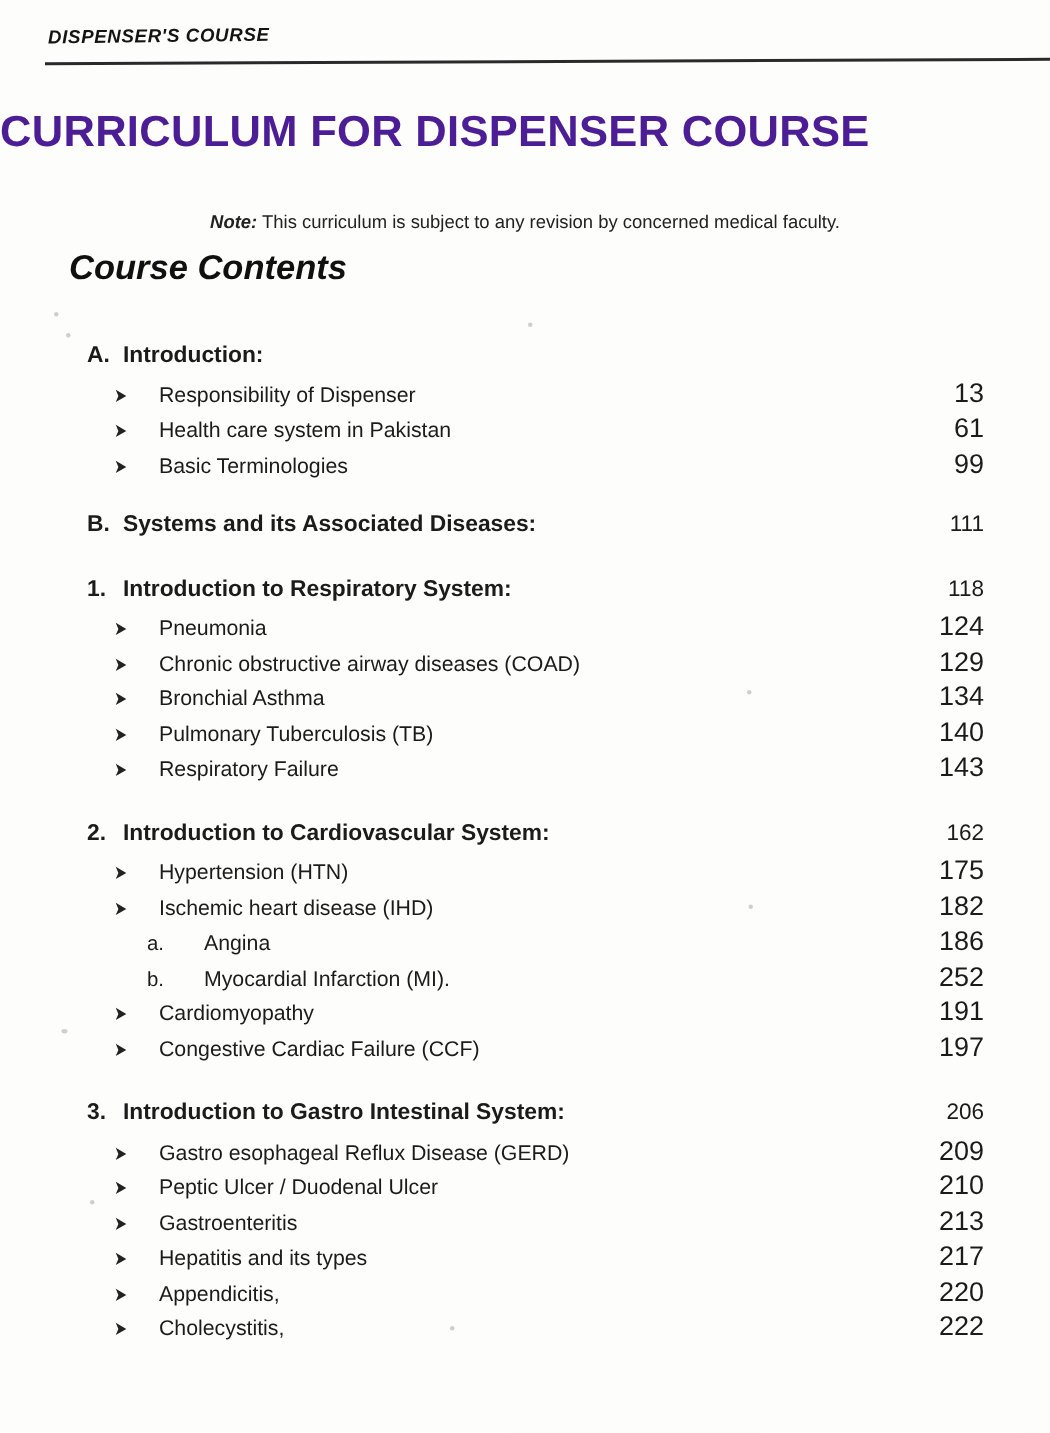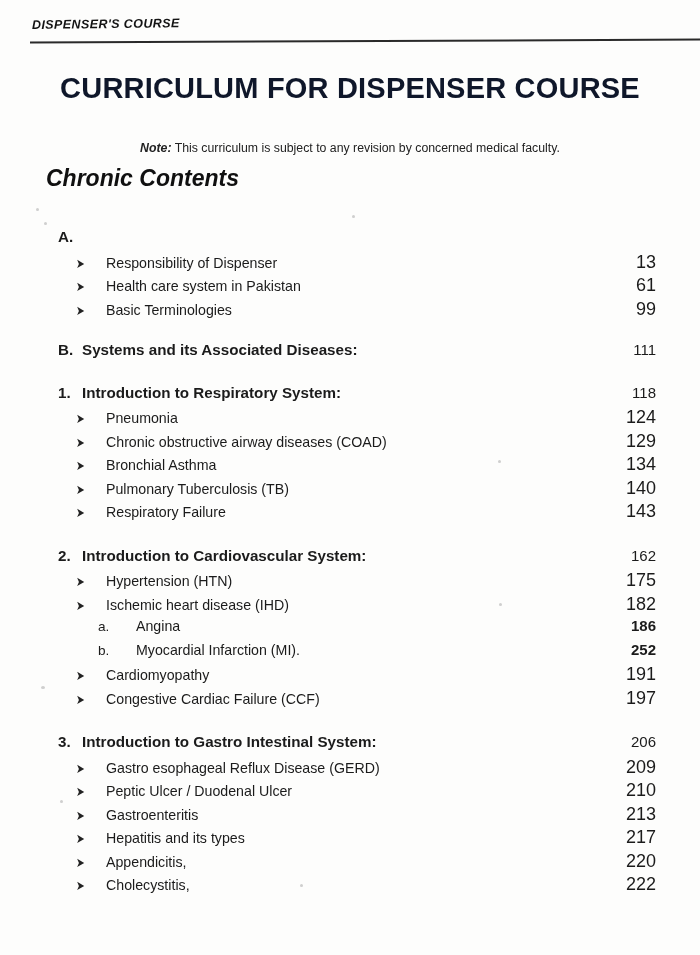--- a/index.html
+++ b/index.html
@@ -67,11 +67,11 @@
     top: 72px;
     left: 0;
     width: 700px;
-    text-align: center;
+    text-align: left;
     font-size: 29px;
     font-weight: bold;
     letter-spacing: 0.2px;
-    color: #0f172a;
+    color: #4c1d95;
   }
   .note {
     position: absolute;

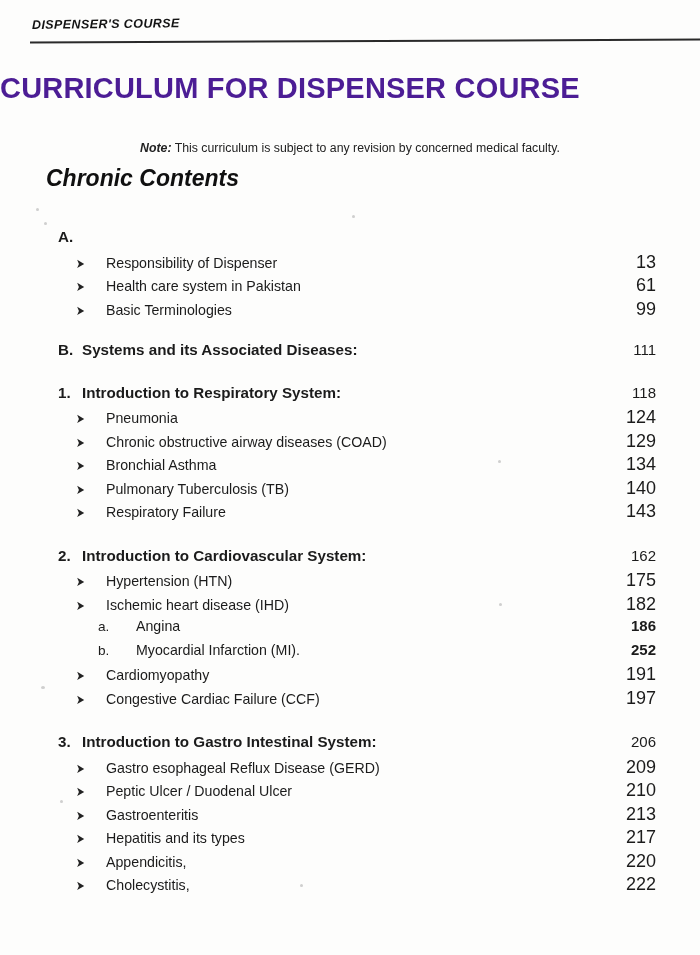--- a/index.html
+++ b/index.html
@@ -194,7 +194,7 @@
     <em>Note:</em><span> This curriculum is subject to any revision by concerned medical faculty.</span>
   </div>
 
-  <div class="section-title">Chronic Contents</div>
+  <div class="section-title">Course Contents</div>
 
   <div class="contents" id="contents">
       <div class="row group">

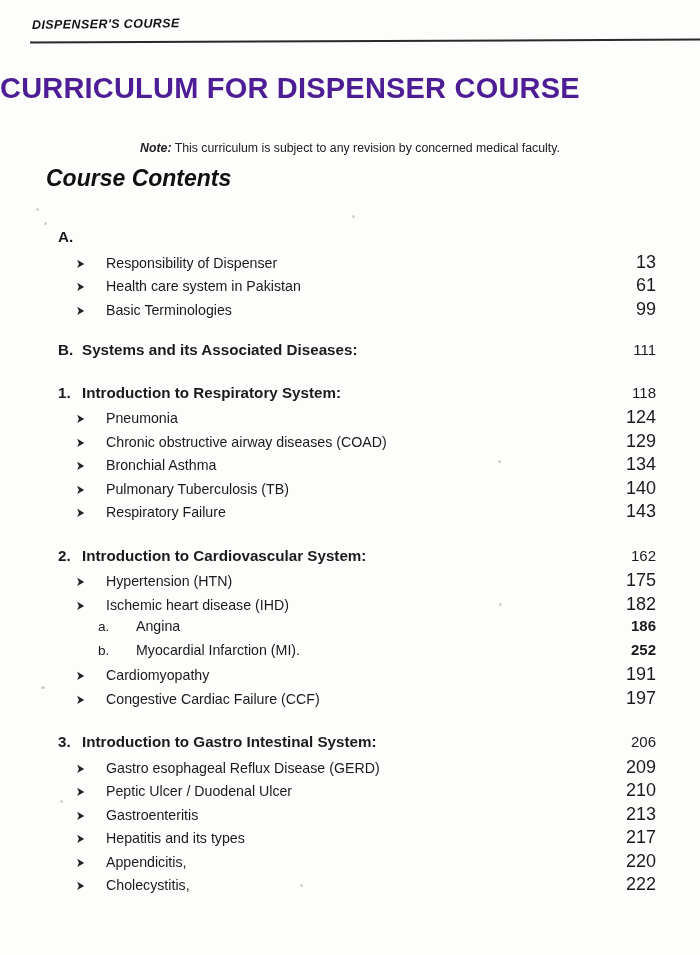--- a/index.html
+++ b/index.html
@@ -199,6 +199,7 @@
   <div class="contents" id="contents">
       <div class="row group">
         <span class="marker">A.</span>
+        <span class="label">Introduction:</span>
         <span class="pg"></span>
       </div>
       <div class="row sub">

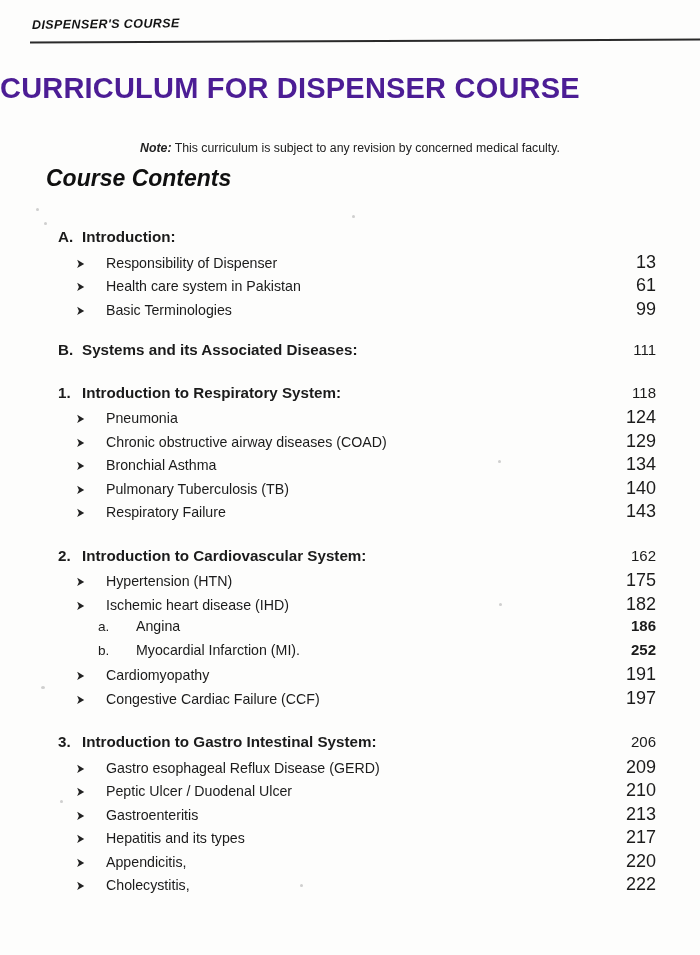--- a/index.html
+++ b/index.html
@@ -161,7 +161,7 @@
     padding-left: 52px;
     font-size: 13.6px;
   }
-  .row.subsub .pg { font-size: 15px; font-weight: bold; }
+  .row.subsub .pg { font-size: 18px; }
   .spacer-md { height: 19px; }
   .spacer-lg { height: 22px; }
 

